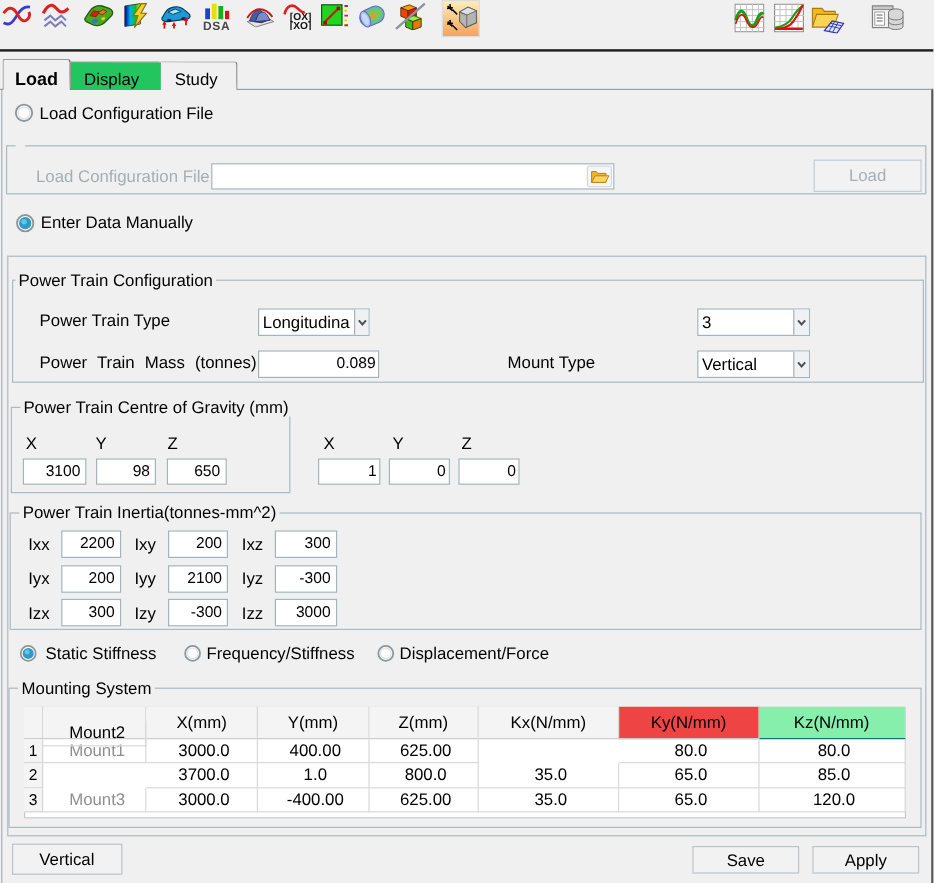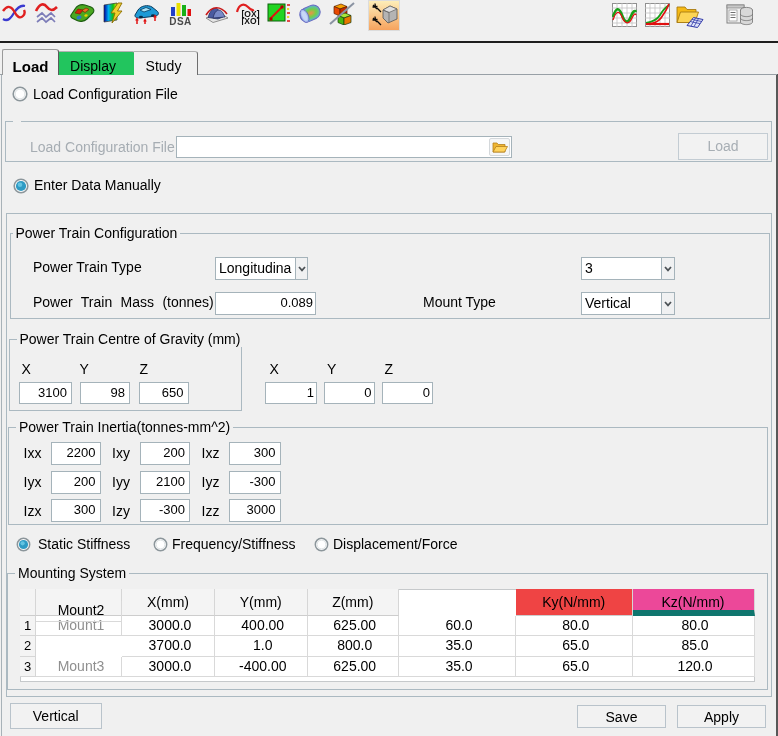--- a/index.html
+++ b/index.html
@@ -319,6 +319,7 @@
 <div class="cell" style="left:215px;top:589px;width:92.5px;height:26.5px;background:#f4f4f4;border-right:1px solid #d6d6d6;border-bottom:1px solid #cdcdcd;line-height:26px;font-size:14px">Y(mm)</div>
 <div class="cell" style="left:122px;top:589px;width:93px;height:26.5px;background:#f4f4f4;border-right:1px solid #d6d6d6;border-bottom:1px solid #cdcdcd;line-height:26px;font-size:14px">X(mm)</div>
 <div class="cell" style="left:307.5px;top:589px;width:91.5px;height:26.5px;background:#f4f4f4;border-right:1px solid #d6d6d6;border-bottom:1px solid #cdcdcd;line-height:26px;font-size:14px">Z(mm)</div>
+<div class="cell" style="left:399px;top:589px;width:117px;height:26.5px;background:#f4f4f4;border-right:1px solid #d6d6d6;border-bottom:1px solid #cdcdcd;line-height:26px;font-size:14px">Kx(N/mm)</div>
 <div class="cell" style="left:516px;top:589px;width:116.5px;height:26.5px;background:#ef4444;border-right:1px solid #d6d6d6;border-bottom:1px solid #cdcdcd;line-height:26px;font-size:14px">Ky(N/mm)</div>
 <div class="cell" style="left:632.5px;top:589px;width:122.0px;height:26.5px;background:#ec4899;border-right:1px solid #d6d6d6;border-bottom:6px solid #0f766e;line-height:26px;font-size:14px">Kz(N/mm)</div>
 <div class="cell" style="left:20px;top:615.5px;width:16px;height:20.5px;line-height:19.5px;background:#f4f4f4;border-right:1px solid #d6d6d6;border-bottom:1px solid #d6d6d6;font-size:13px">1</div>

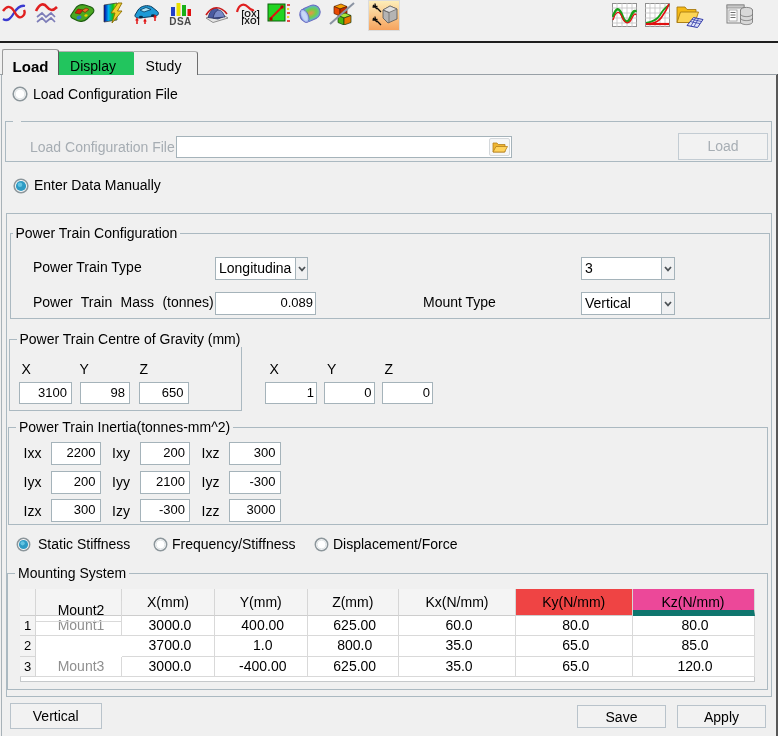--- a/index.html
+++ b/index.html
@@ -321,7 +321,7 @@
 <div class="cell" style="left:307.5px;top:589px;width:91.5px;height:26.5px;background:#f4f4f4;border-right:1px solid #d6d6d6;border-bottom:1px solid #cdcdcd;line-height:26px;font-size:14px">Z(mm)</div>
 <div class="cell" style="left:399px;top:589px;width:117px;height:26.5px;background:#f4f4f4;border-right:1px solid #d6d6d6;border-bottom:1px solid #cdcdcd;line-height:26px;font-size:14px">Kx(N/mm)</div>
 <div class="cell" style="left:516px;top:589px;width:116.5px;height:26.5px;background:#ef4444;border-right:1px solid #d6d6d6;border-bottom:1px solid #cdcdcd;line-height:26px;font-size:14px">Ky(N/mm)</div>
-<div class="cell" style="left:632.5px;top:589px;width:122.0px;height:26.5px;background:#ec4899;border-right:1px solid #d6d6d6;border-bottom:6px solid #0f766e;line-height:26px;font-size:14px">Kz(N/mm)</div>
+<div class="cell" style="left:632.5px;top:589px;width:122.0px;height:26.5px;background:#86efac;border-right:1px solid #d6d6d6;border-bottom:1px solid #0f766e;line-height:26px;font-size:14px">Kz(N/mm)</div>
 <div class="cell" style="left:20px;top:615.5px;width:16px;height:20.5px;line-height:19.5px;background:#f4f4f4;border-right:1px solid #d6d6d6;border-bottom:1px solid #d6d6d6;font-size:13px">1</div>
 <div class="cell" style="left:36px;top:615.5px;width:86px;height:20.5px;line-height:19.5px;border-right:1px solid #d9d9d9;border-bottom:1px solid #d9d9d9;color:#8f8f8f;font-size:14px;padding-left:5px">Mount1</div>
 <div class="cell" style="left:122px;top:615.5px;width:93px;height:20.5px;line-height:19.5px;border-right:1px solid #d9d9d9;border-bottom:1px solid #d9d9d9;font-size:14px;padding-left:4px">3000.0</div>

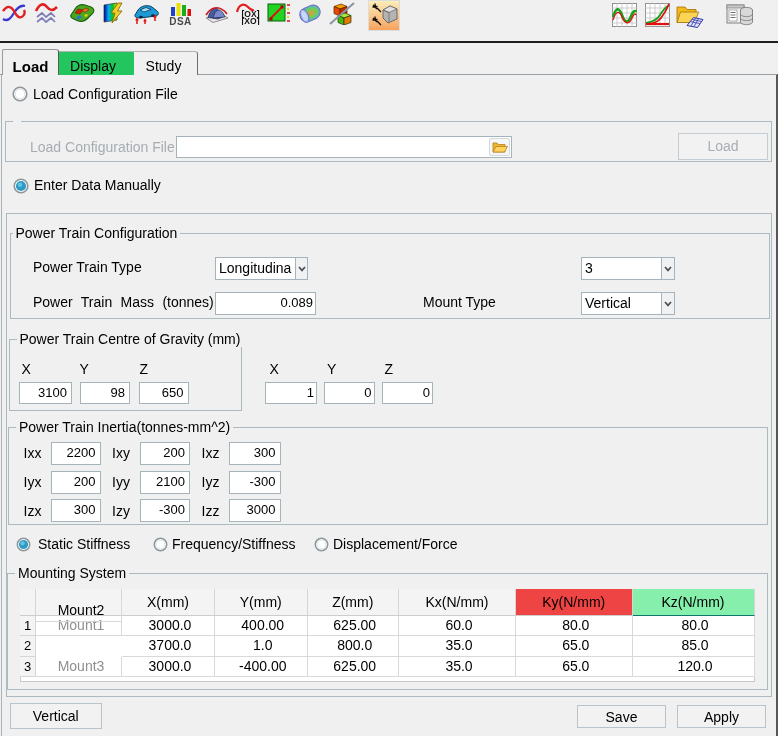--- a/index.html
+++ b/index.html
@@ -327,7 +327,6 @@
 <div class="cell" style="left:122px;top:615.5px;width:93px;height:20.5px;line-height:19.5px;border-right:1px solid #d9d9d9;border-bottom:1px solid #d9d9d9;font-size:14px;padding-left:4px">3000.0</div>
 <div class="cell" style="left:215px;top:615.5px;width:92.5px;height:20.5px;line-height:19.5px;border-right:1px solid #d9d9d9;border-bottom:1px solid #d9d9d9;font-size:14px;padding-left:4px">400.00</div>
 <div class="cell" style="left:307.5px;top:615.5px;width:91.5px;height:20.5px;line-height:19.5px;border-right:1px solid #d9d9d9;border-bottom:1px solid #d9d9d9;font-size:14px;padding-left:4px">625.00</div>
-<div class="cell" style="left:399px;top:615.5px;width:117px;height:20.5px;line-height:19.5px;border-right:1px solid #d9d9d9;border-bottom:1px solid #d9d9d9;font-size:14px;padding-left:4px">60.0</div>
 <div class="cell" style="left:516px;top:615.5px;width:116.5px;height:20.5px;line-height:19.5px;border-right:1px solid #d9d9d9;border-bottom:1px solid #d9d9d9;font-size:14px;padding-left:4px">80.0</div>
 <div class="cell" style="left:632.5px;top:615.5px;width:122.0px;height:20.5px;line-height:19.5px;border-right:1px solid #d9d9d9;border-bottom:1px solid #d9d9d9;font-size:14px;padding-left:4px">80.0</div>
 <div class="cell" style="left:20px;top:636px;width:16px;height:20.5px;line-height:19.5px;background:#f4f4f4;border-right:1px solid #d6d6d6;border-bottom:1px solid #d6d6d6;font-size:13px">2</div>

